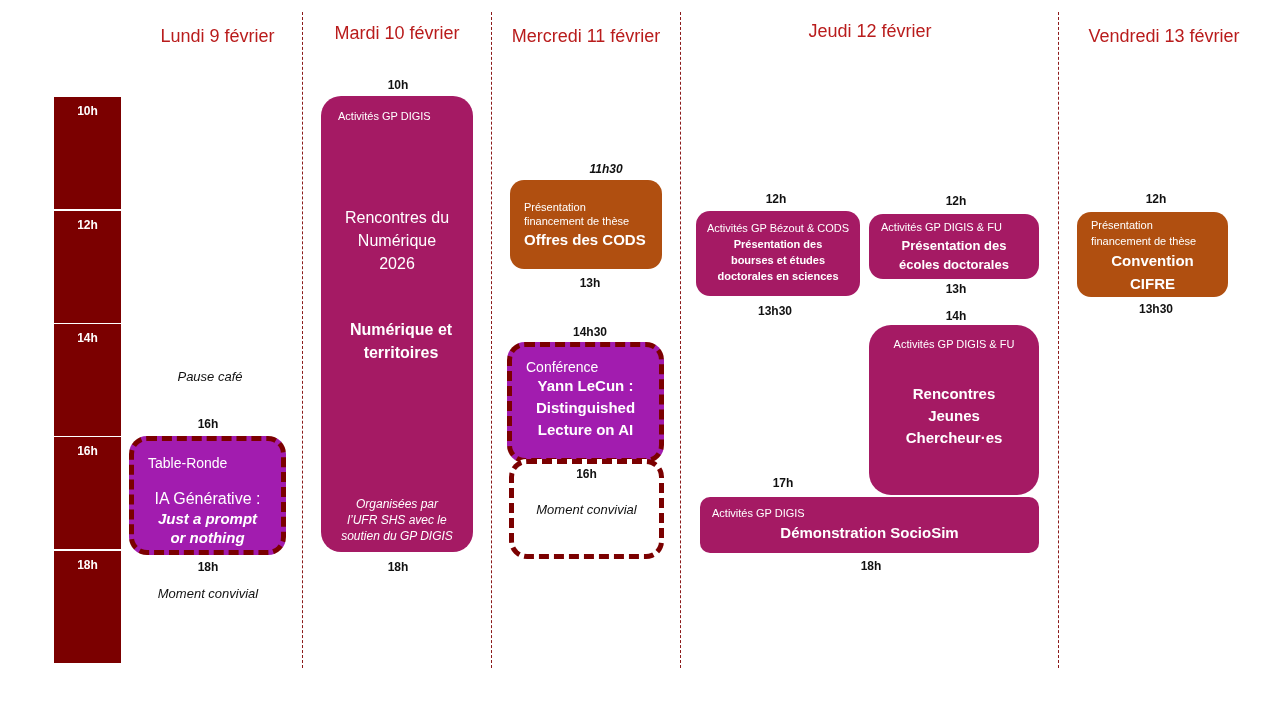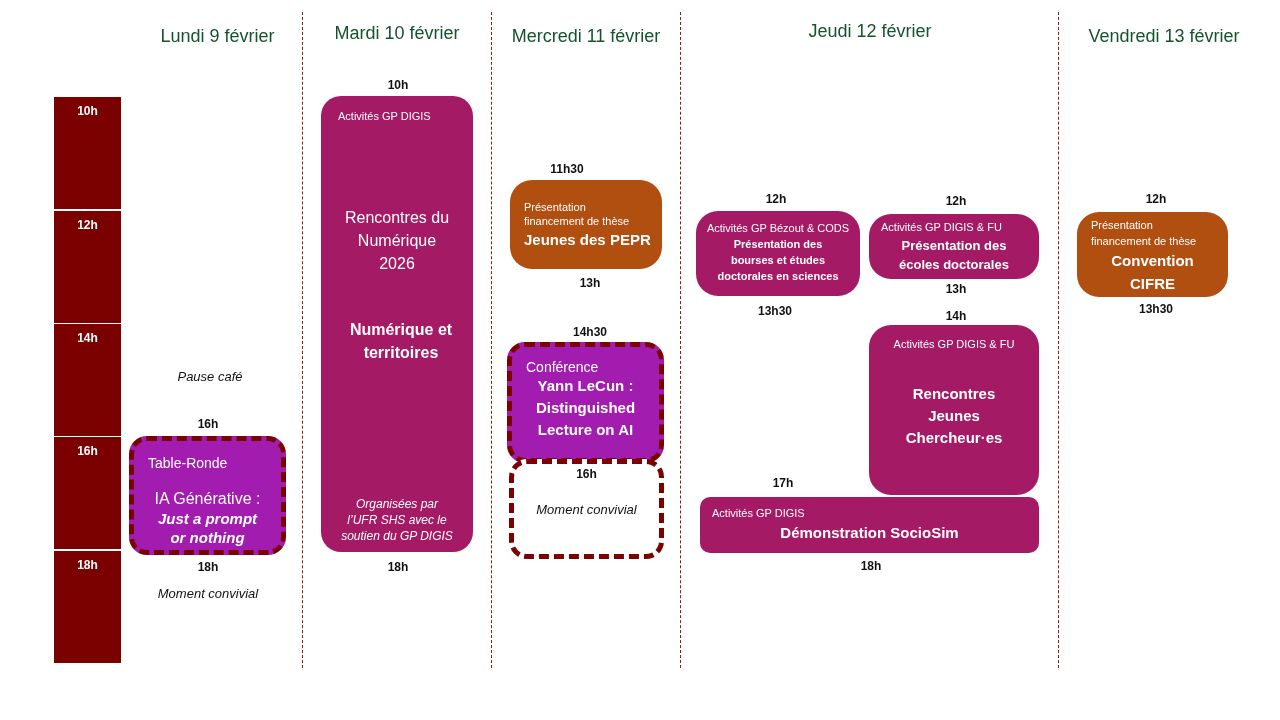--- a/index.html
+++ b/index.html
@@ -13,7 +13,7 @@
       border-left: 1px dashed #8b1a1a;
     }
     .day-title {
-      position: absolute; color: #14532d; font-size: 18px; text-align: center;
+      position: absolute; color: #b91c1c; font-size: 18px; text-align: center;
       white-space: nowrap;
     }
     .hour-block {

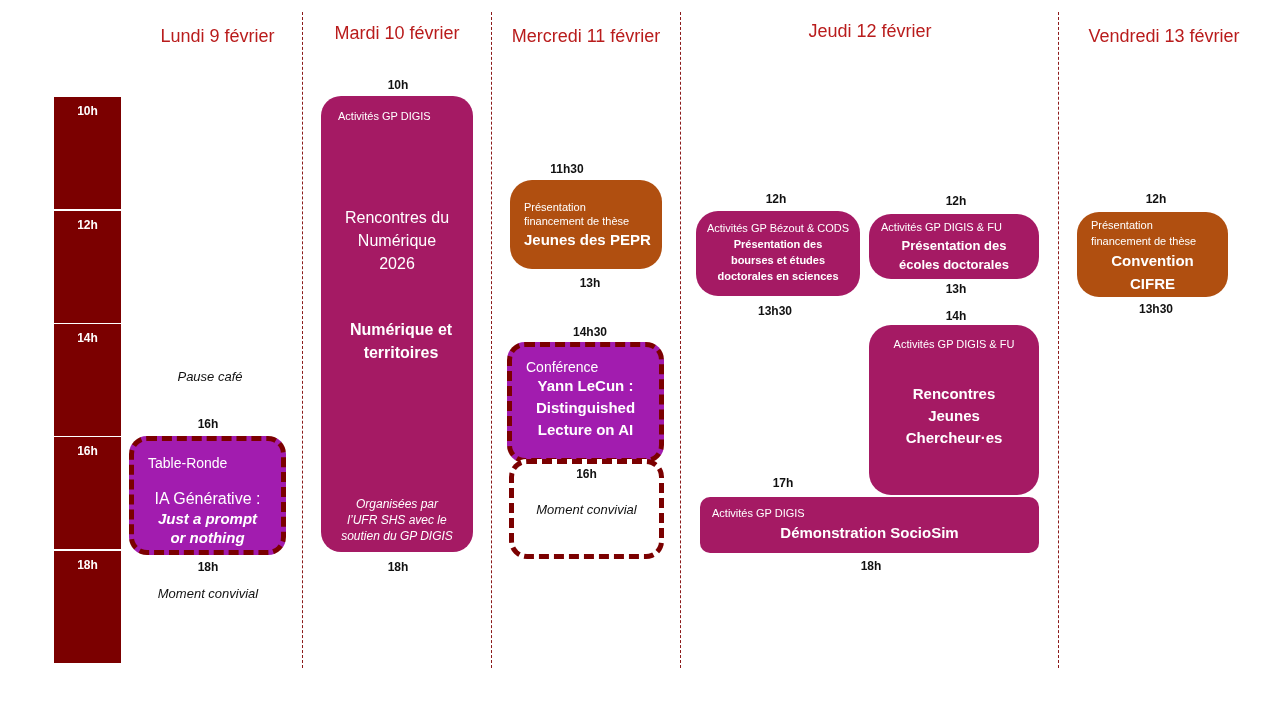--- a/index.html
+++ b/index.html
@@ -94,7 +94,7 @@
 </div>
 <div class="time" style="left:370px; top:560px; width:56px;">18h</div>
 
-<div class="time" style="left:537px; top:162px; width:60px;">11h30</div>
+<div class="time" style="left:576px; top:162px; width:60px;font-style:italic;">11h30</div>
 <div class="ev orange" style="left:510px; top:180px; width:152px; height:89px;">
   <div class="small" style="position:absolute; left:14px; top:20px; line-height:14px;">
     <div>Présentation</div>

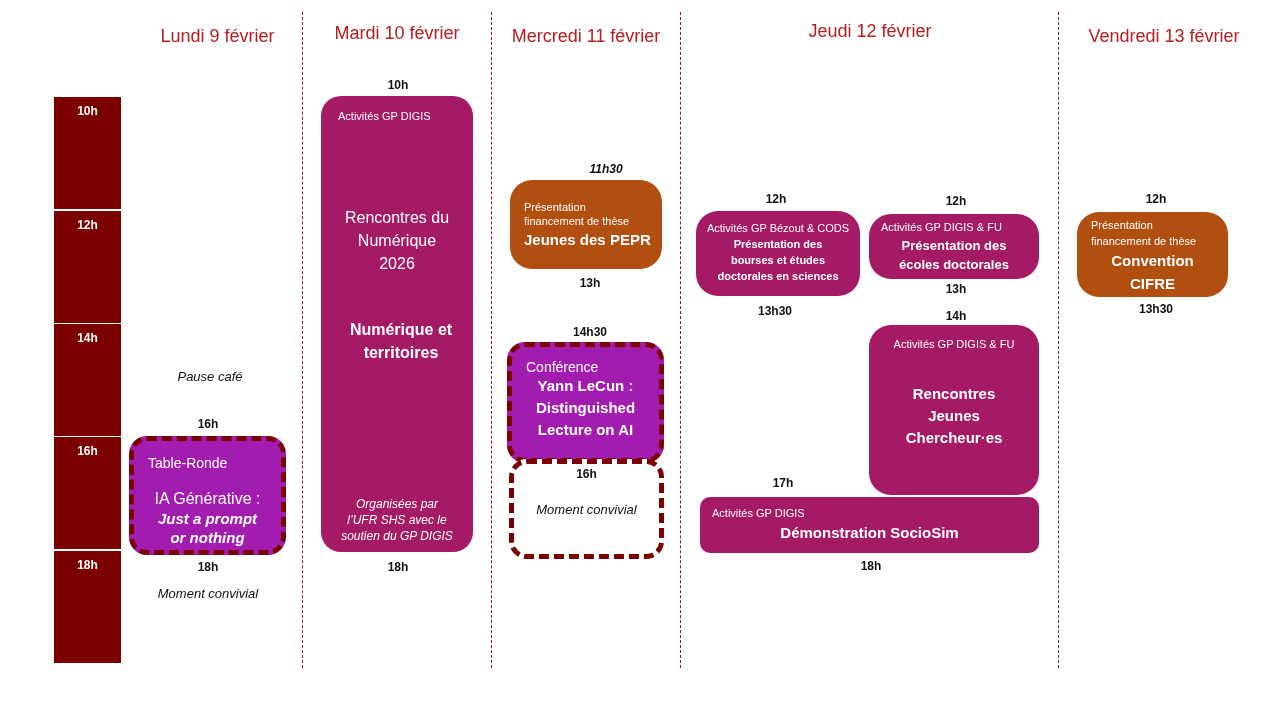--- a/index.html
+++ b/index.html
@@ -31,7 +31,7 @@
     }
     .ev {
       position: absolute; box-sizing: border-box; color: #fff;
-      border-radius: 22px;
+      border-radius: 14px;
     }
     .purple { background: #a51a64; }
     .orange { background: #b04f10; }

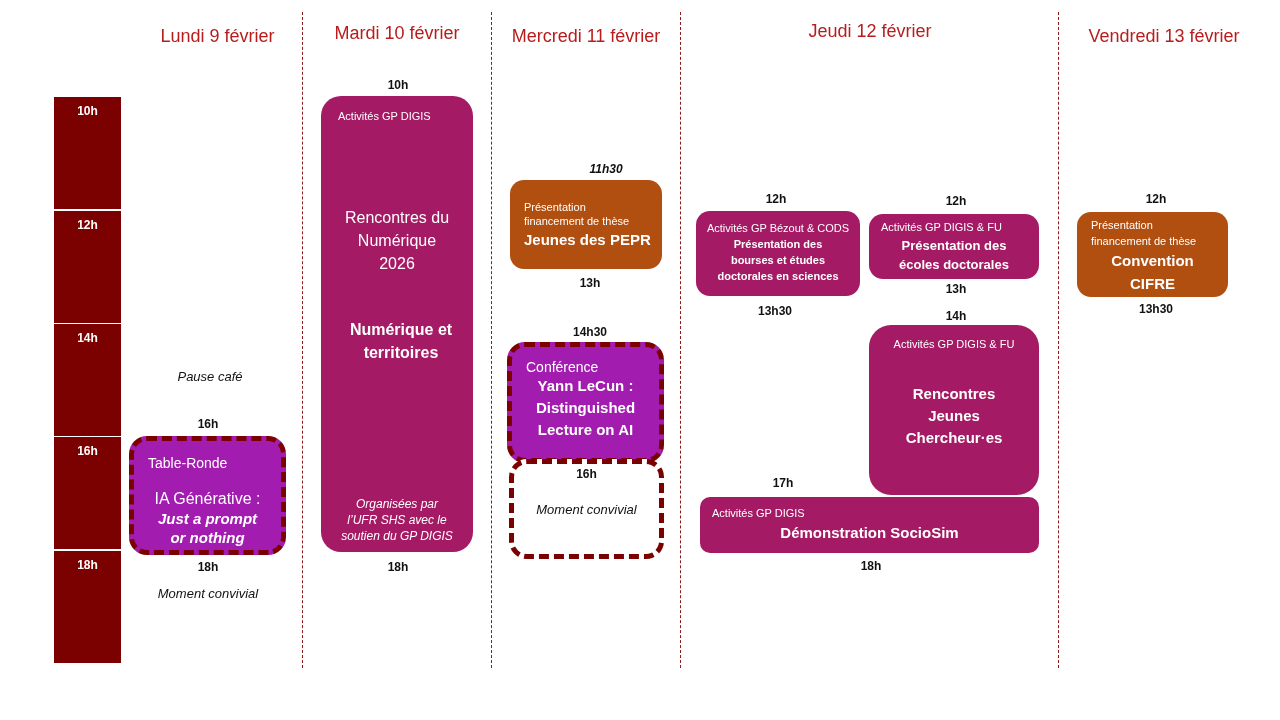--- a/index.html
+++ b/index.html
@@ -100,7 +100,7 @@
     <div>Présentation</div>
     <div>financement de thèse</div>
   </div>
-  <div class="bold" style="position:absolute; left:14px; top:51px; font-size:15px;">Jeunes des PEPR</div>
+  <div class="bold" style="position:absolute; left:14px; top:51px; font-size:15px;">Offres des CODS</div>
 </div>
 <div class="time" style="left:560px; top:276px; width:60px;">13h</div>
 

